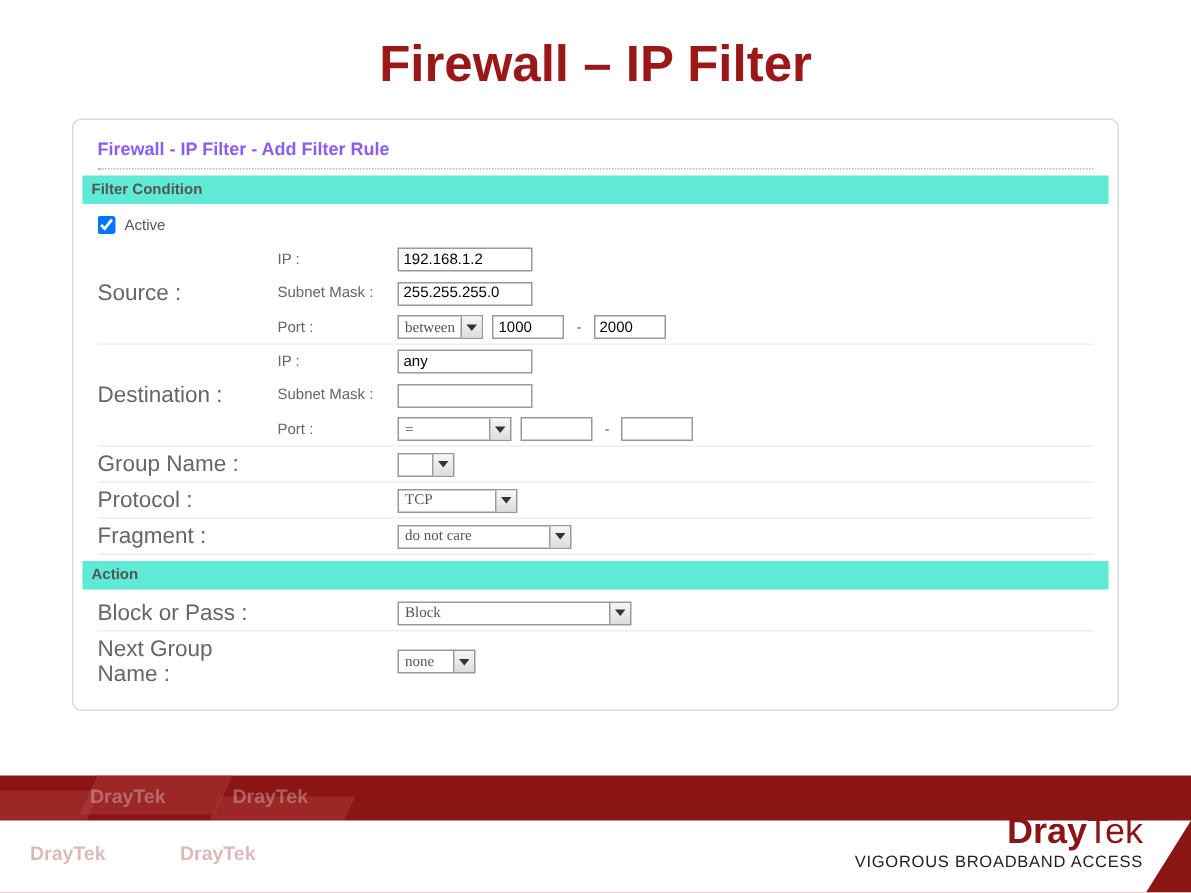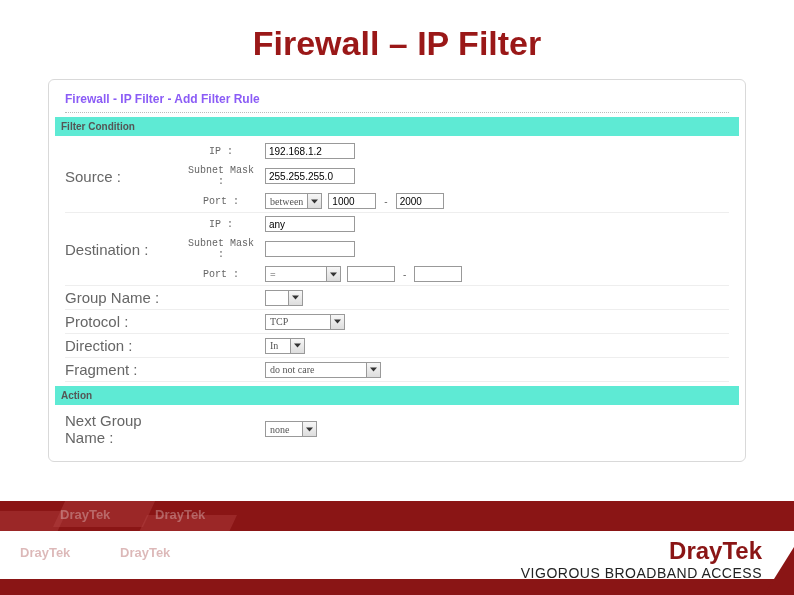--- a/index.html
+++ b/index.html
@@ -53,6 +53,10 @@
   <div class="section-heading">Firewall - IP Filter - Add Filter Rule</div>
   <div class="subhead">Filter Condition</div>
 
+  <div class="checkbox row row-noborder">
+    <input type="checkbox" checked="" style="">
+    <span>Active</span>
+  </div>
 
   <div class="row row-noborder">
     <div class="lbl1"></div>

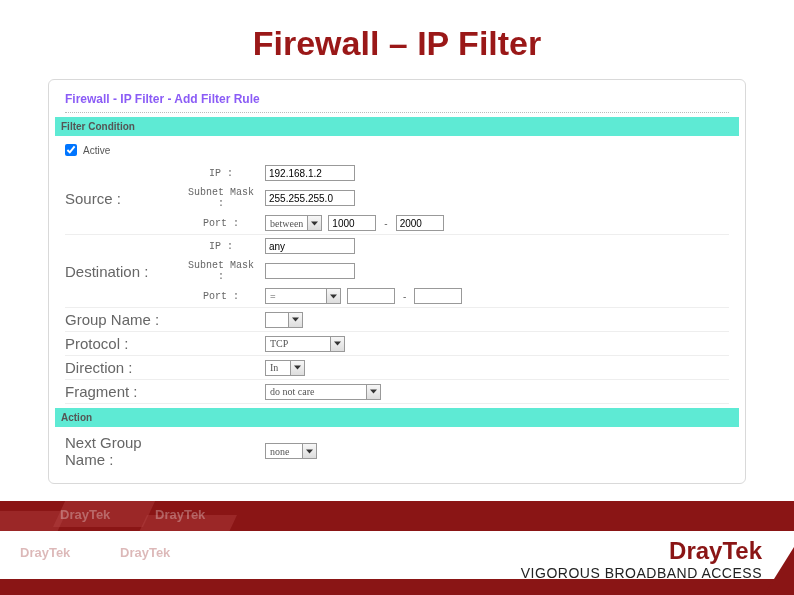--- a/index.html
+++ b/index.html
@@ -11,7 +11,7 @@
 .row { display: flex; align-items: center; padding: 3px 0; border-bottom: 1px solid #eee; min-height: 22px; }
 .row-noborder { border-bottom: none; }
 .row .lbl1 { width: 120px; color: #666; font-size: 15px; }
-.row .lbl2 { width: 80px; text-align: center; padding-right: 8px; color: #666; font-size: 10px; font-family: Liberation Mono, monospace; }
+.row .lbl2 { width: 80px; text-align: left; padding-right: 8px; color: #666; font-size: 10px; }
 .row .ctrl { display: flex; align-items: center; gap: 6px; }
 .row .ctrl input[type="text"] { height: 16px; border: 1px solid #999; padding: 0 3px; font-size: 10px; font-family: inherit; }
 .w90 { width: 90px; }

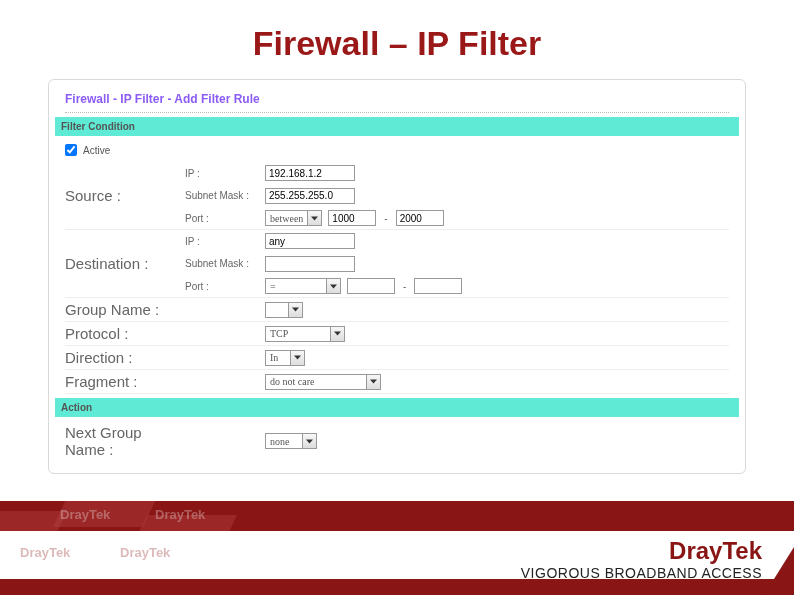--- a/index.html
+++ b/index.html
@@ -152,20 +152,6 @@
     </div>
   </div>
 
-  <div class="row">
-    <div class="lbl1">Direction :</div>
-    <div class="lbl2"></div>
-    <div class="ctrl">
-      <span class="select-faux">
-        <span class="txt" style="min-width:24px">In</span>
-        <span class="arrow">
-            <svg viewBox="0 0 10 6">
-              <path d="M0,0 L10,0 L5,6 Z" fill="#333"></path>
-            </svg>
-          </span>
-      </span>
-    </div>
-  </div>
 
   <div class="row">
     <div class="lbl1">Fragment :</div>

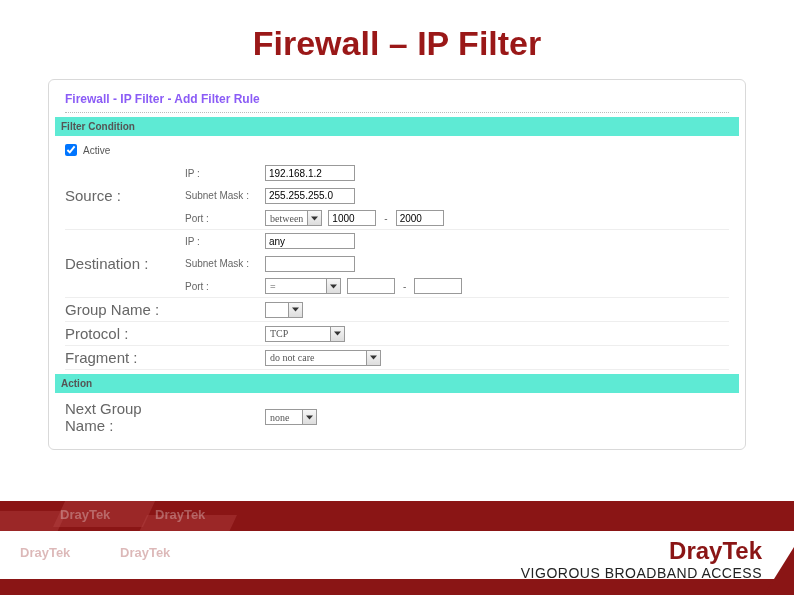--- a/index.html
+++ b/index.html
@@ -170,6 +170,20 @@
 
   <div class="subhead">Action</div>
 
+  <div class="row">
+    <div class="lbl1">Block or Pass :</div>
+    <div class="lbl2"></div>
+    <div class="ctrl">
+      <span class="select-faux">
+        <span class="txt" style="min-width:140px">Block</span>
+        <span class="arrow">
+            <svg viewBox="0 0 10 6">
+              <path d="M0,0 L10,0 L5,6 Z" fill="#333"></path>
+            </svg>
+          </span>
+      </span>
+    </div>
+  </div>
 
   <div class="row row-noborder">
     <div class="lbl1">Next Group Name :</div>

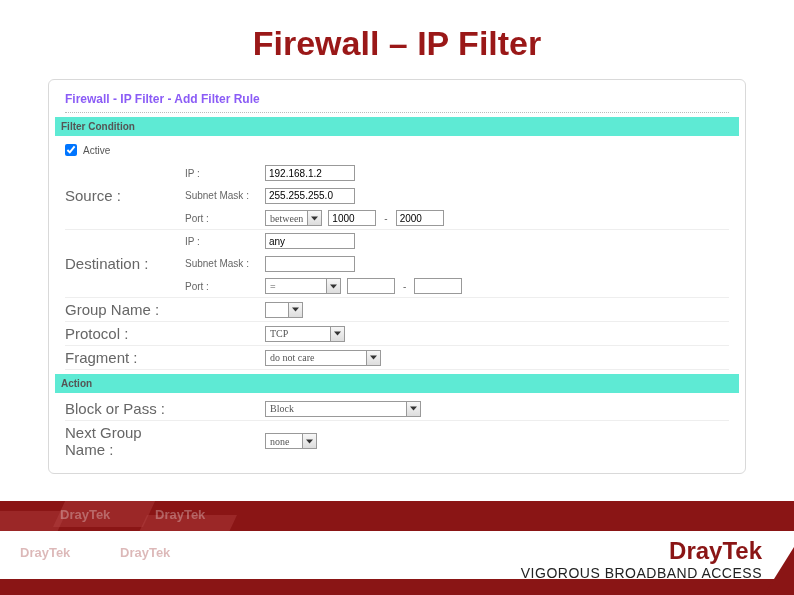--- a/index.html
+++ b/index.html
@@ -26,7 +26,7 @@
 .btnbar { display: flex; justify-content: flex-end; gap: 8px; padding-top: 10px; }
 .btn { border: 1px solid #999; background: linear-gradient(#fff,#ddd); padding: 3px 12px; font-size: 10px; color: #333; border-radius: 3px; cursor: pointer; }
 .select-sm .txt { min-width: 22px; }
-.footer { position: absolute; left: 0; right: 0; bottom: 0; height: 94px; background: #8a1515; overflow: hidden; }
+.footer { position: absolute; left: 0; right: 0; bottom: 0; height: 78px; background: #8a1515; overflow: hidden; }
 .footer .stripe { position: absolute; left: 0; right: 0; top: 30px; height: 48px; background: #fff; }
 .footer .para { position: absolute; transform: skewX(-25deg); width: 90px; height: 30px; opacity: 0.35; background: #b94a4a; }
 .footer .p1 { left: -30px; top: 10px; }

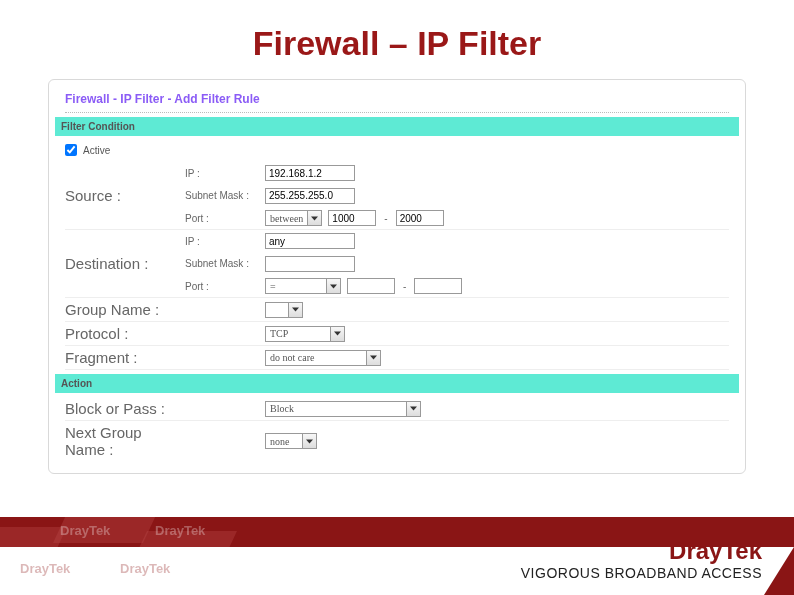--- a/index.html
+++ b/index.html
@@ -40,7 +40,7 @@
 .footer .ghost .g4 { left: 120px; top: 44px; color: rgba(138,21,21,0.3); }
 .brand { position: absolute; right: 32px; bottom: 14px; text-align: right; }
 .brand .logo { font-size: 24px; font-weight: bold; color: #8a1515; }
-.brand .logo .thin { font-weight: bold; }
+.brand .logo .thin { font-weight: normal; }
 .brand .tag { font-size: 14px; letter-spacing: 0.5px; color: #222; }
 .chev { position:absolute; right:0; bottom:0; width:0; height:0; border-right:30px solid #8a1515; border-top:48px solid transparent; }
 </style>

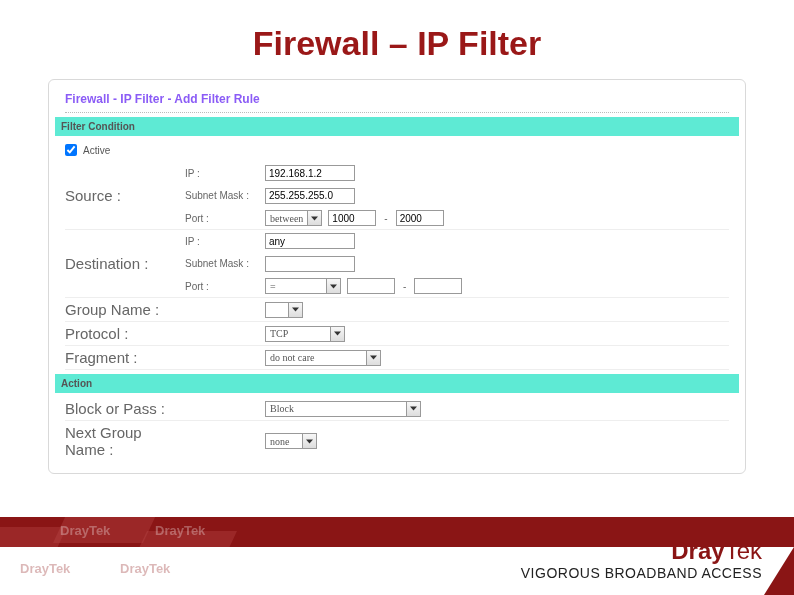--- a/index.html
+++ b/index.html
@@ -41,7 +41,7 @@
 .brand { position: absolute; right: 32px; bottom: 14px; text-align: right; }
 .brand .logo { font-size: 24px; font-weight: bold; color: #8a1515; }
 .brand .logo .thin { font-weight: normal; }
-.brand .tag { font-size: 14px; letter-spacing: 0.5px; color: #222; }
+.brand .tag { font-size: 11px; letter-spacing: 0.5px; color: #222; }
 .chev { position:absolute; right:0; bottom:0; width:0; height:0; border-right:30px solid #8a1515; border-top:48px solid transparent; }
 </style>
 </head>

